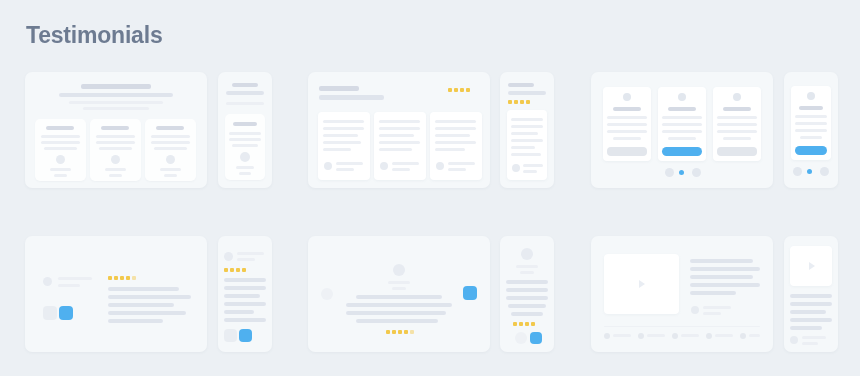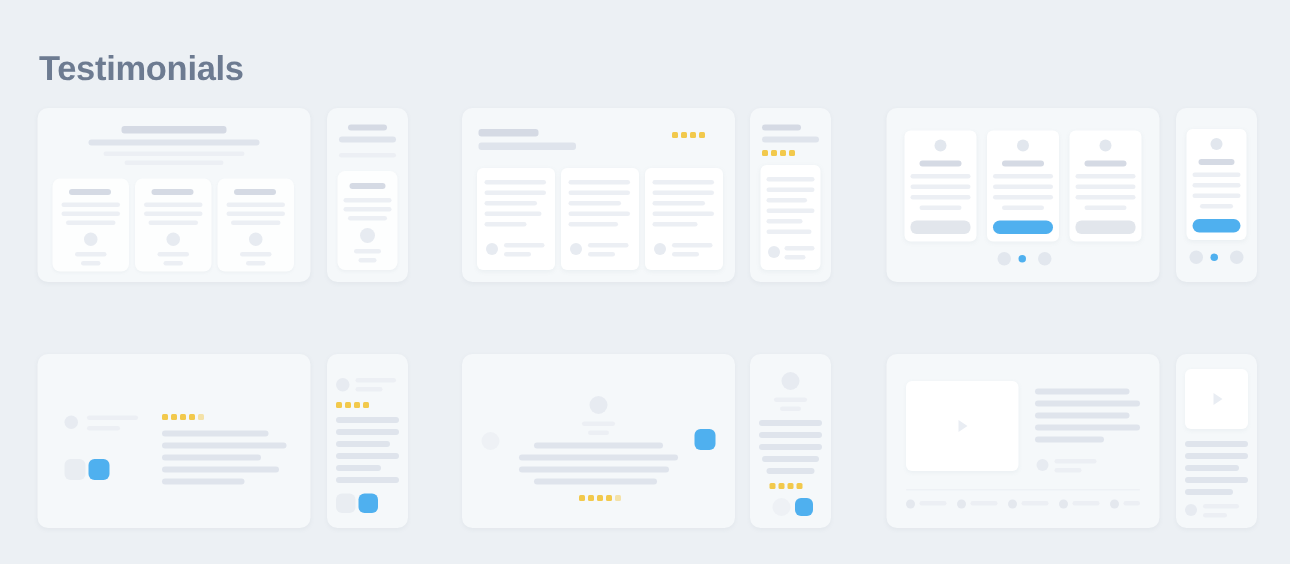--- a/index.html
+++ b/index.html
@@ -10,7 +10,7 @@
     position:relative;
   }
   .page-title{
-    position:absolute;left:26px;top:32px;
+    position:absolute;left:26px;top:22px;
     font-size:23px;font-weight:bold;color:#6d7b91;
     letter-spacing:-0.2px;
   }

